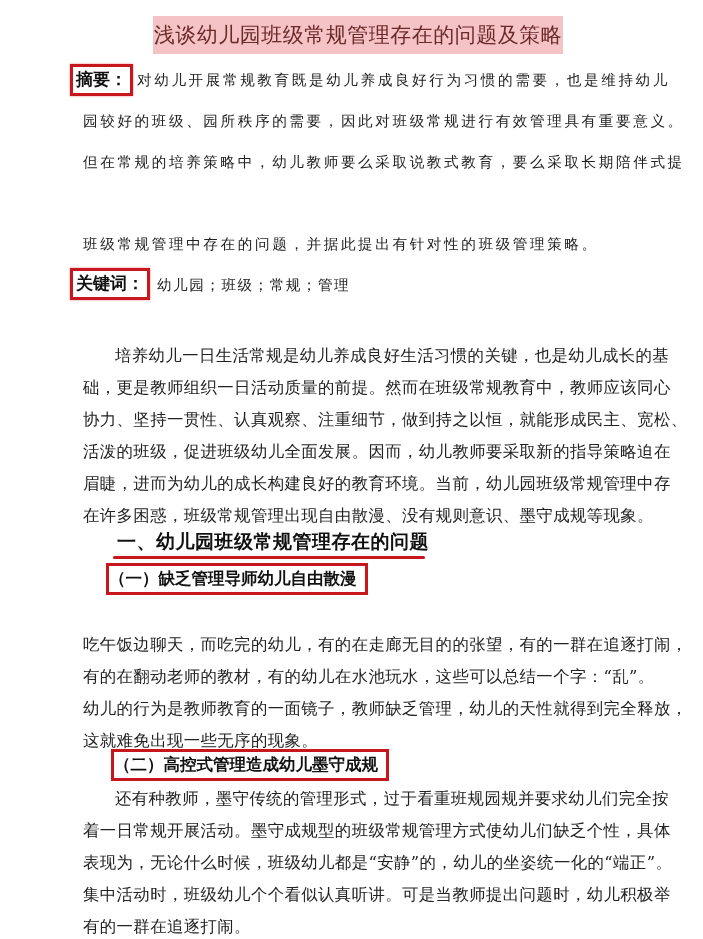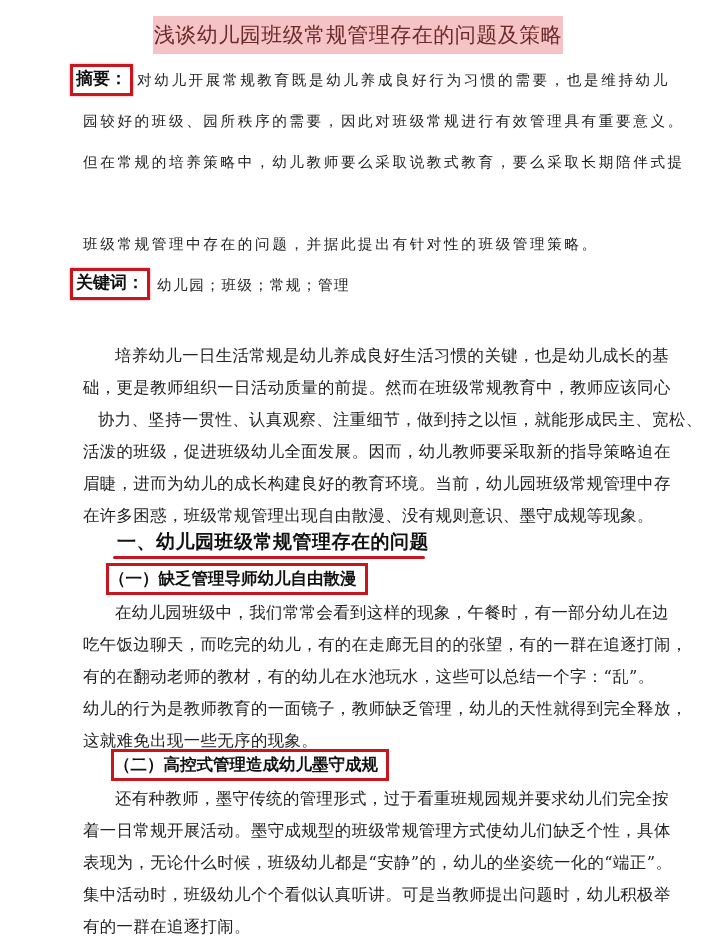--- a/index.html
+++ b/index.html
@@ -15,7 +15,7 @@
   .body-line { left:83px; font-size:16.4px; letter-spacing:0.4px; color:#222; }
   .indent { left:115px; }
   .label-box { position:absolute; border:3px solid #c8161e; background:#fff;
-               font-family:Liberation Mono, monospace; font-weight:bold;
+               font-family:Liberation Serif, serif; font-weight:bold;
                font-size:17px; color:#111; padding:0 3px; height:26px; line-height:26px;
                box-shadow:0 0 2px rgba(200,22,30,0.5); }
   .section-heading { position:absolute; left:117px; top:529px;

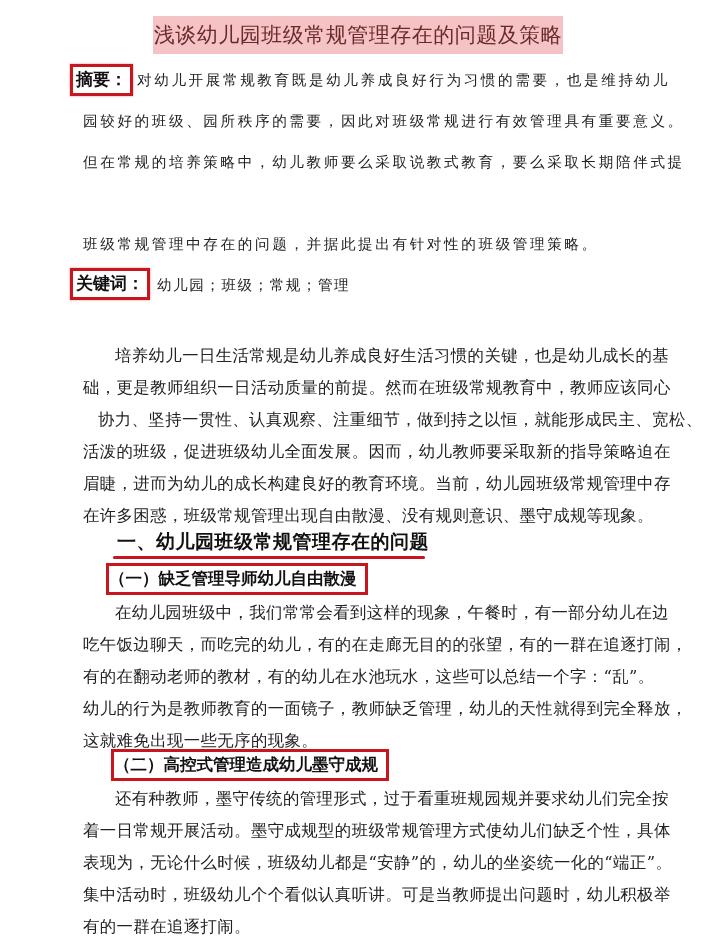--- a/index.html
+++ b/index.html
@@ -45,7 +45,7 @@
 
   <div class="line body-line indent" style="top:346px;">培养幼儿一日生活常规是幼儿养成良好生活习惯的关键，也是幼儿成长的基</div>
   <div class="line body-line" style="top:378px;">础，更是教师组织一日活动质量的前提。然而在班级常规教育中，教师应该同心</div>
-  <div class="line body-line" style="top:410px;margin-left:15px;">协力、坚持一贯性、认真观察、注重细节，做到持之以恒，就能形成民主、宽松、</div>
+  <div class="line body-line" style="top:410px;">协力、坚持一贯性、认真观察、注重细节，做到持之以恒，就能形成民主、宽松、</div>
   <div class="line body-line" style="top:442px;">活泼的班级，促进班级幼儿全面发展。因而，幼儿教师要采取新的指导策略迫在</div>
   <div class="line body-line" style="top:474px;">眉睫，进而为幼儿的成长构建良好的教育环境。当前，幼儿园班级常规管理中存</div>
   <div class="line body-line" style="top:506px;">在许多困惑，班级常规管理出现自由散漫、没有规则意识、墨守成规等现象。</div>

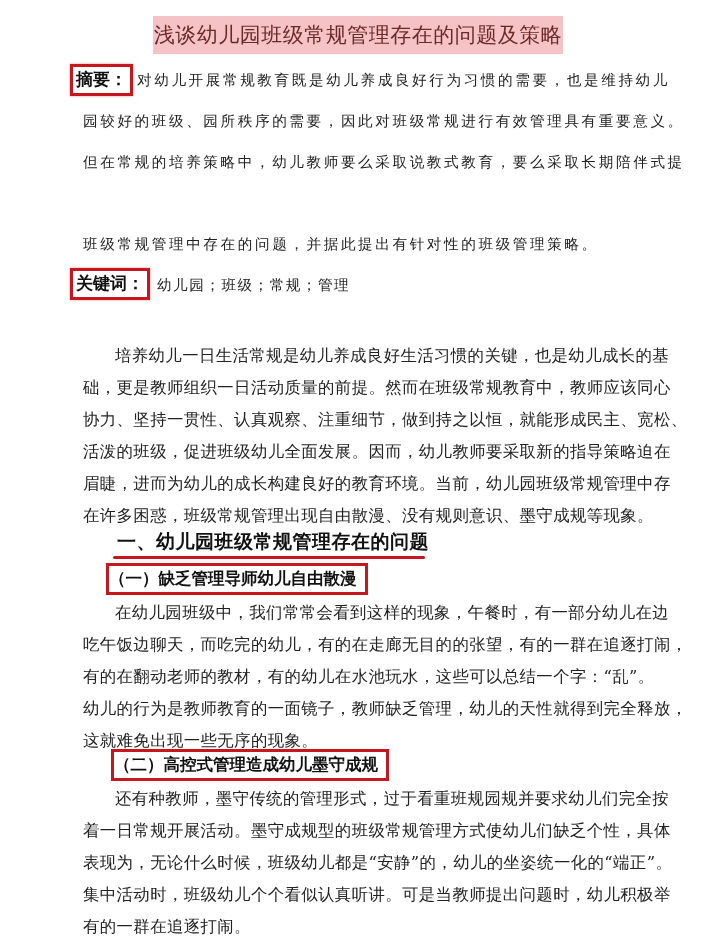--- a/index.html
+++ b/index.html
@@ -54,7 +54,6 @@
   <div class="section-underline"></div>
 
   <div class="sub-box" style="left:106px; top:563px;">（一）缺乏管理导师幼儿自由散漫</div>
-  <div class="line body-line indent" style="top:603px;">在幼儿园班级中，我们常常会看到这样的现象，午餐时，有一部分幼儿在边</div>
   <div class="line body-line" style="top:635px;">吃午饭边聊天，而吃完的幼儿，有的在走廊无目的的张望，有的一群在追逐打闹，</div>
   <div class="line body-line" style="top:667px;">有的在翻动老师的教材，有的幼儿在水池玩水，这些可以总结一个字：“乱”。</div>
   <div class="line body-line" style="top:699px;">幼儿的行为是教师教育的一面镜子，教师缺乏管理，幼儿的天性就得到完全释放，</div>

